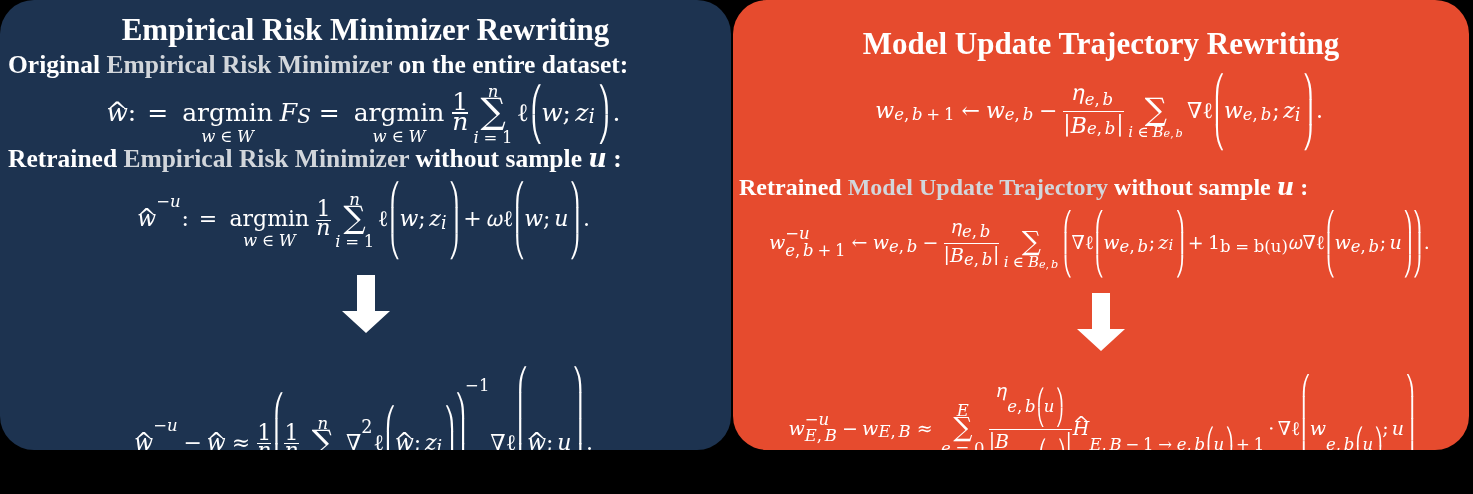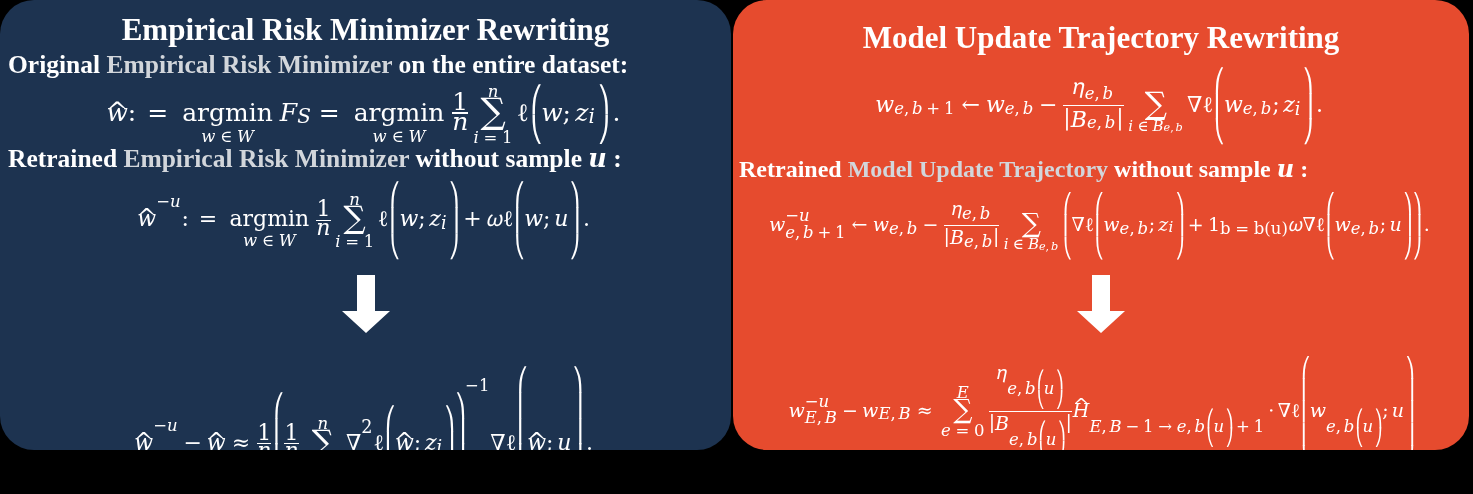--- a/index.html
+++ b/index.html
@@ -46,7 +46,7 @@
     letter-spacing: 0px;
   }
   .panel.left .title { font-size: 31px; line-height: 1.28; margin-top: 6px; }
-  .panel.right .title { font-size: 31px; line-height: 1.28; margin-top: 14px; }
+  .panel.right .title { font-size: 31px; line-height: 1.28; margin-top: 20px; }
 
   .subhead {
     color: #ffffff;

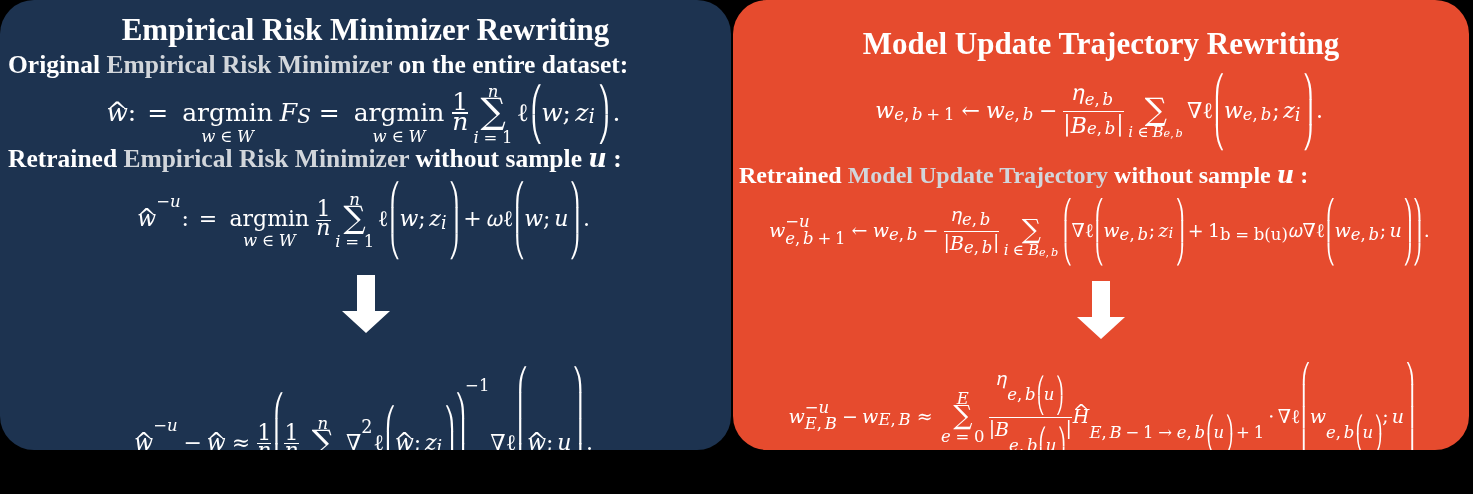--- a/index.html
+++ b/index.html
@@ -95,7 +95,7 @@
   .p-l-f3 { margin-top: 30px; }
 
   .p-r-f1 { margin-top: 8px; }
-  .p-r-h2 { margin-top: 10px; }
+  .p-r-h2 { margin-top: 22px; }
   .p-r-f2 { margin-top: 8px; }
   .p-r-arrow { margin-top: 14px; }
   .p-r-f3 { margin-top: 20px; }

